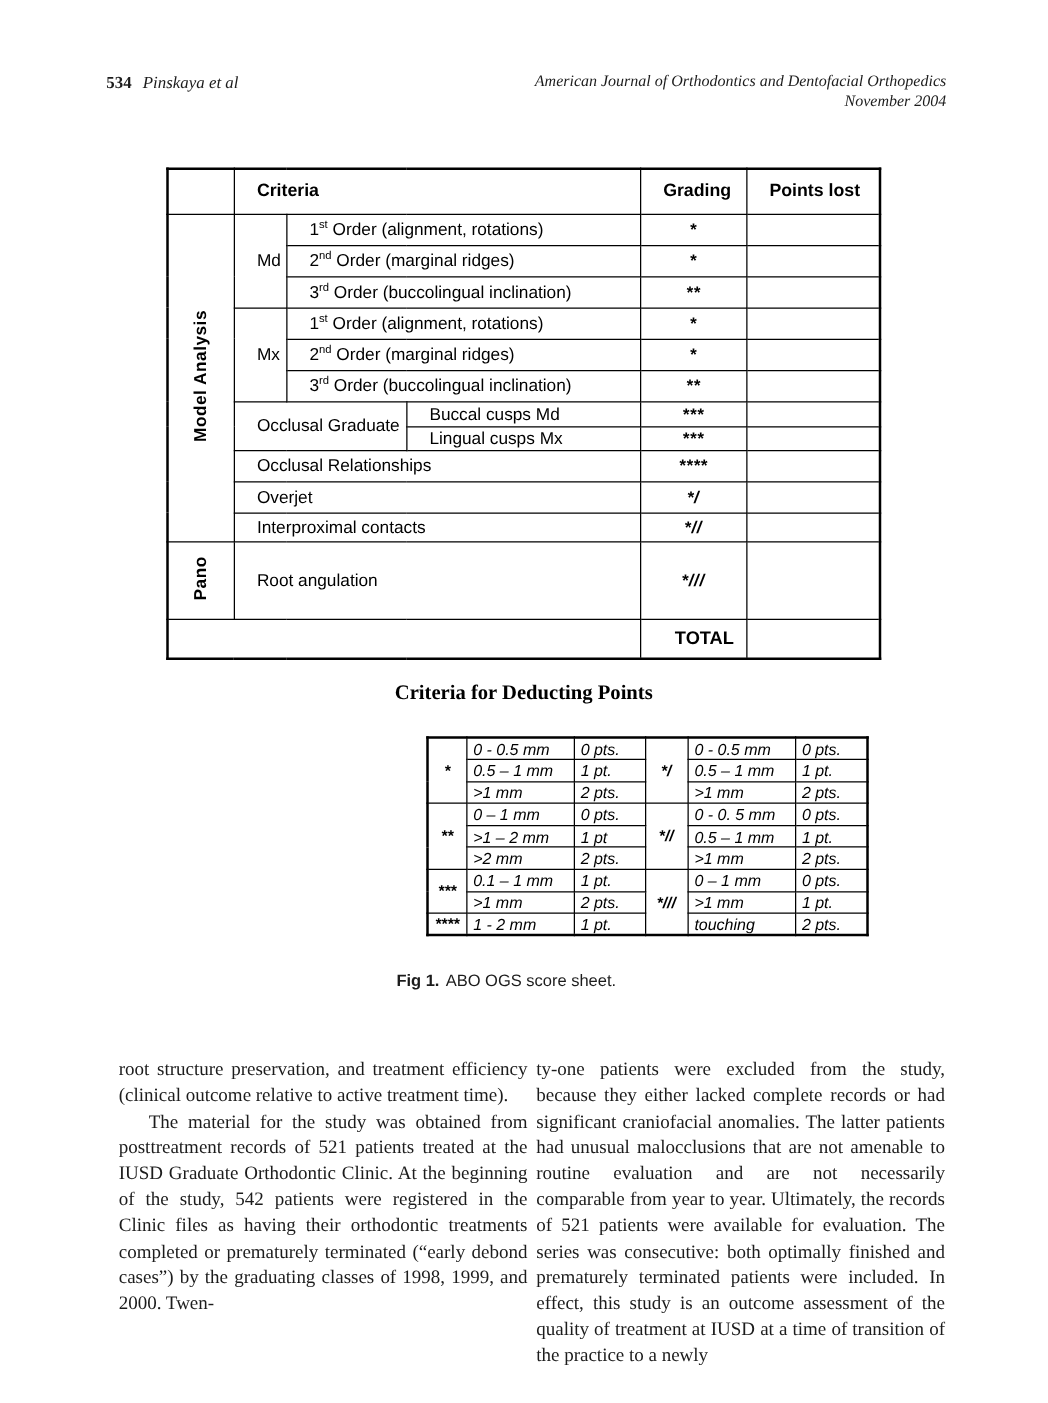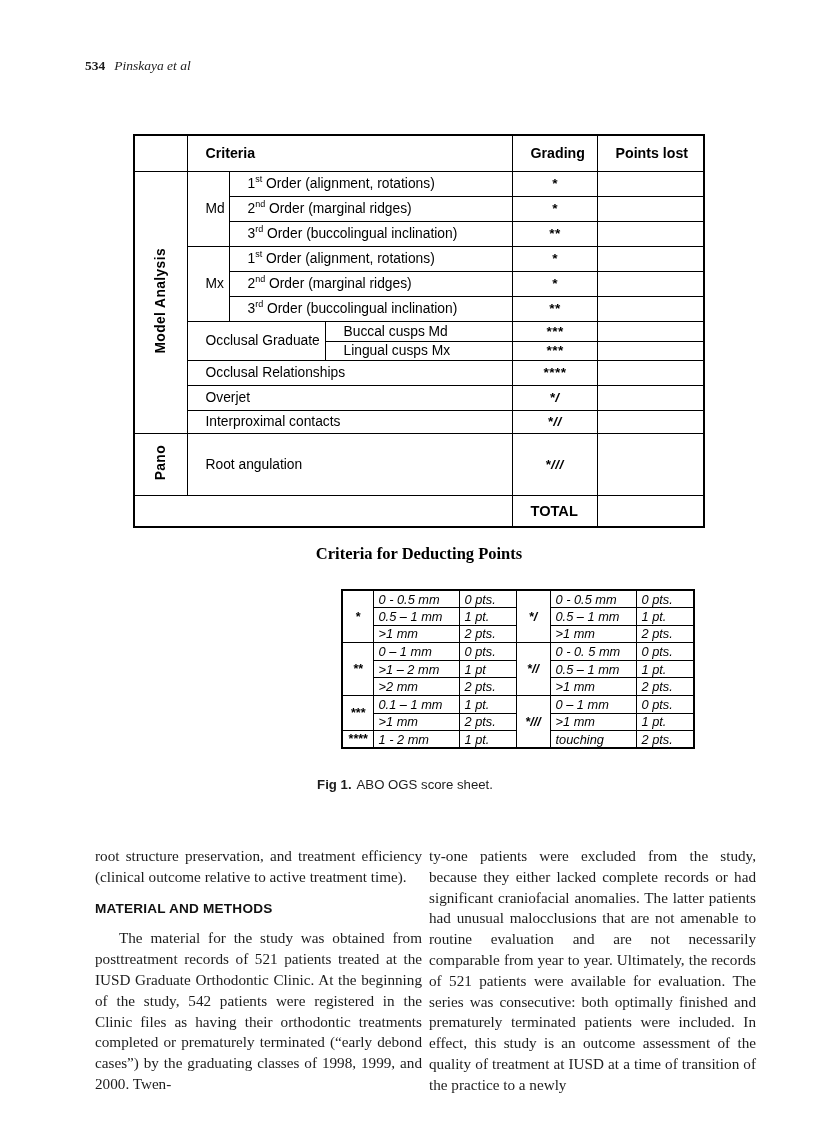--- a/index.html
+++ b/index.html
@@ -65,6 +65,10 @@
     <div class="rh-left">
       <span class="rh-num">534</span><span class="rh-authors">Pinskaya et al</span>
     </div>
+    <div class="rh-right">
+      <div>American Journal of Orthodontics and Dentofacial Orthopedics</div>
+      <div>November 2004</div>
+    </div>
   </header>
 
   <table class="score-table">

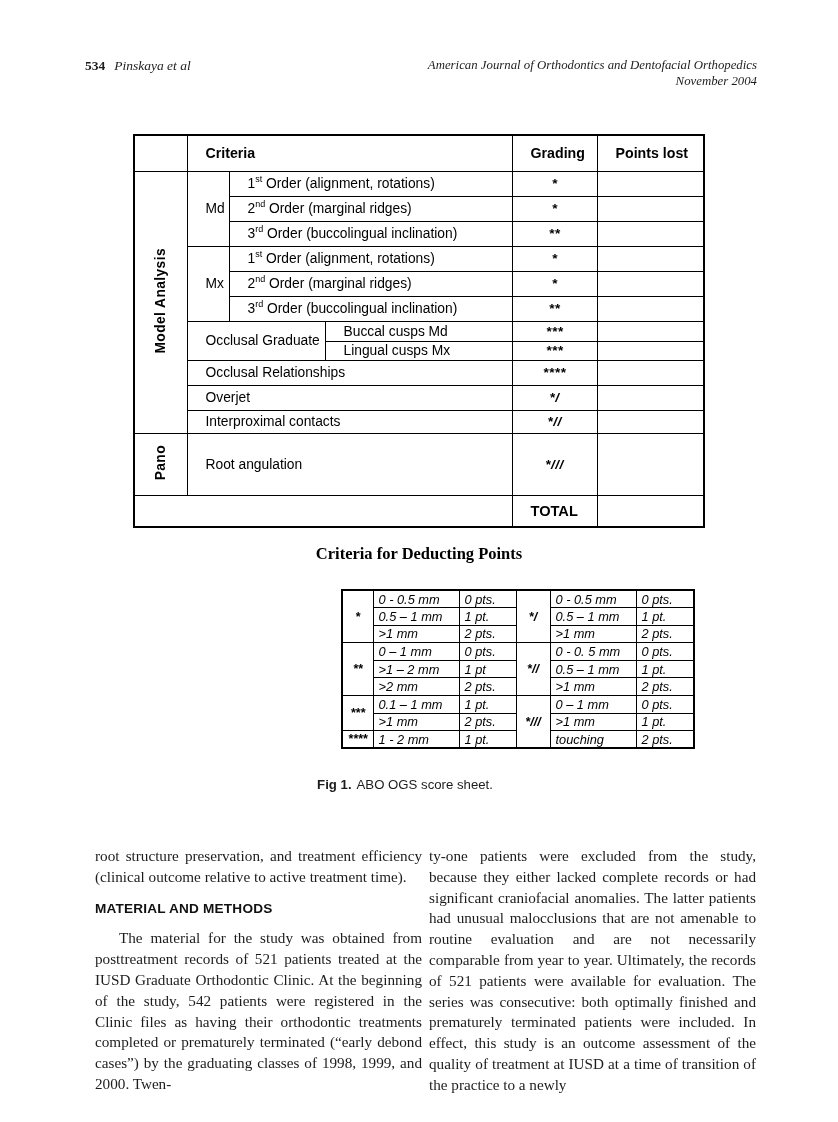--- a/index.html
+++ b/index.html
@@ -27,7 +27,7 @@
                         font-size:13.5px;letter-spacing:0.5px;}
   .score-table td.pts{padding:0;}
   .score-table sup{font-size:9px;line-height:0;}
-  .score-table td.total{font-weight:bold;font-size:14.6px;}
+  .score-table td.total{font-weight:bold;font-size:14.6px;text-align:center;}
   tr.rh0{height:36px;} tr.ro{height:25px;} tr.rcA{height:20px;} tr.rcB{height:19px;}
   tr.rsA{height:25px;} tr.rsB{height:23px;} tr.rp{height:62px;} tr.rt{height:32px;}
 

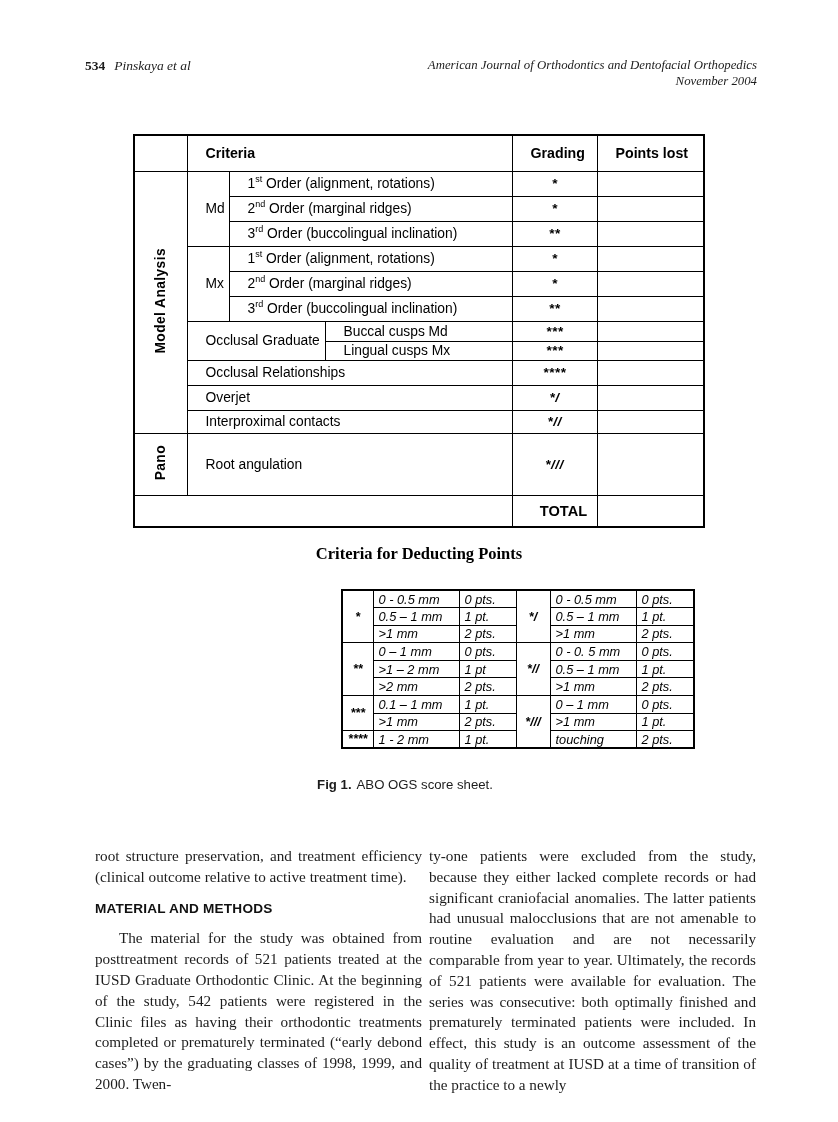--- a/index.html
+++ b/index.html
@@ -242,7 +242,6 @@
 
   <section class="bodycol col-left">
     <p>root structure preservation, and treatment efficiency (clinical outcome relative to active treatment time).</p>
-    <h2 class="mm-heading">MATERIAL AND METHODS</h2>
     <p class="indent">The material for the study was obtained from posttreatment records of 521 patients treated at the IUSD Graduate Orthodontic Clinic. At the beginning of the study, 542 patients were registered in the Clinic files as having their orthodontic treatments completed or prematurely terminated (“early debond cases”) by the graduating classes of 1998, 1999, and 2000. Twen-</p>
   </section>
 

